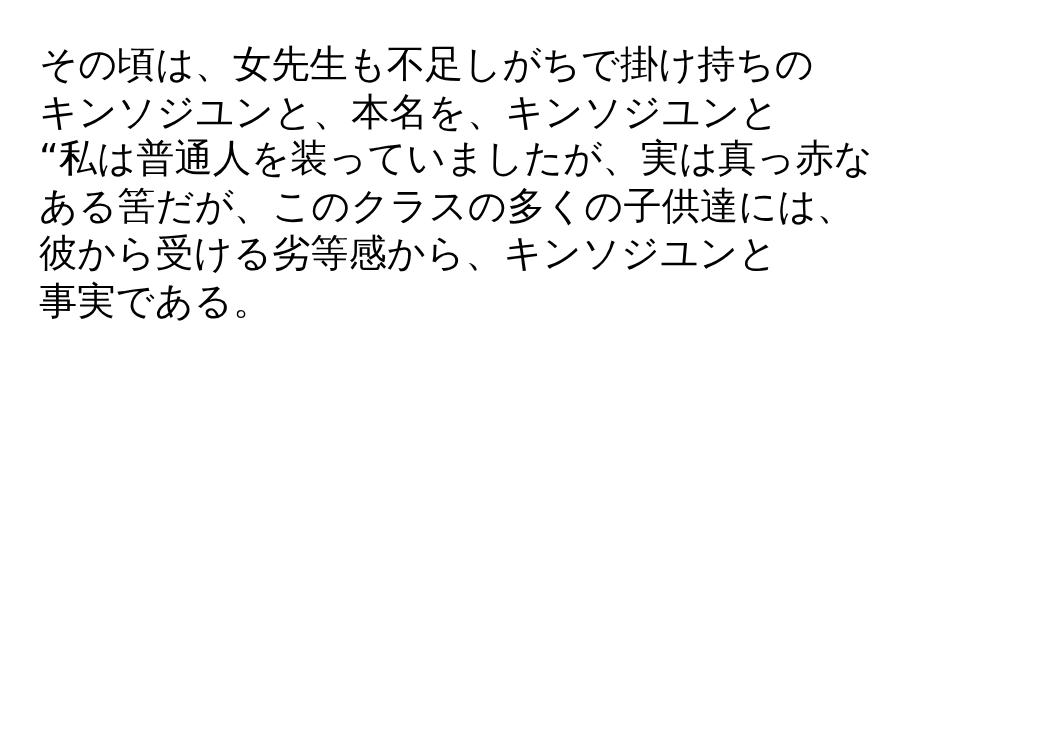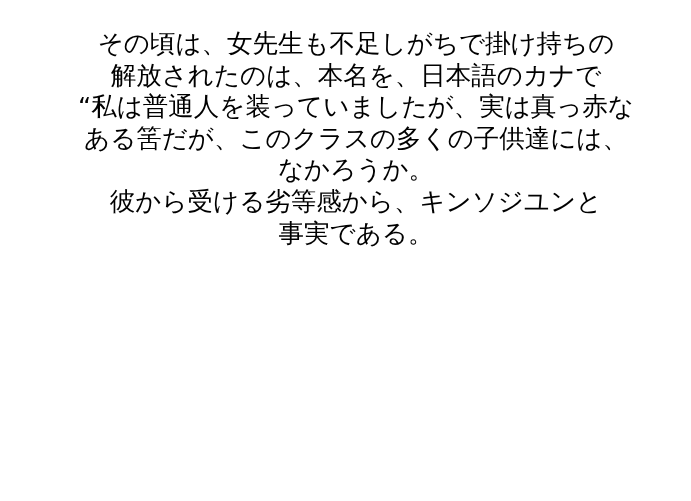--- a/index.html
+++ b/index.html
@@ -25,7 +25,6 @@
     left: 26px;
     top: 28px;
     width: 660px;
-    text-align: center;
   }
   .line {
     display: block;

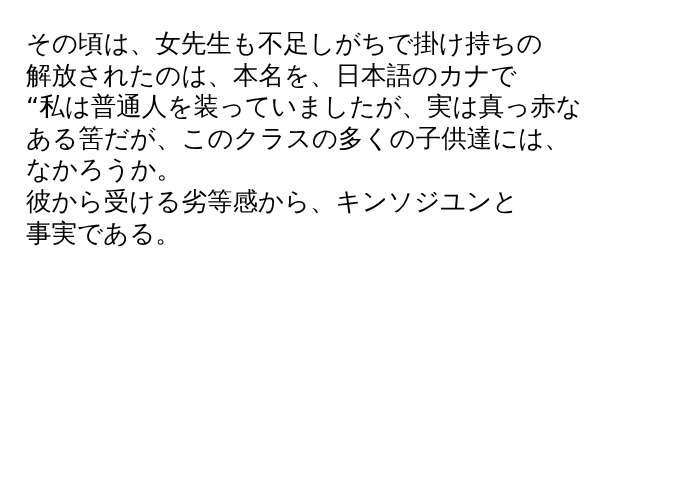--- a/index.html
+++ b/index.html
@@ -42,7 +42,7 @@
 <div id="page">
   <div id="text-block">
     <span class="line">その頃は、女先生も不足しがちで掛け持ちの</span>
-    <span class="line">解放されたのは、本名を、日本語のカナで</span>
+    <span class="line">キンソジユンと、本名を、キンソジユンと</span>
     <span class="line">“私は普通人を装っていましたが、実は真っ赤な</span>
     <span class="line">ある筈だが、このクラスの多くの子供達には、</span>
     <span class="line">なかろうか。</span>

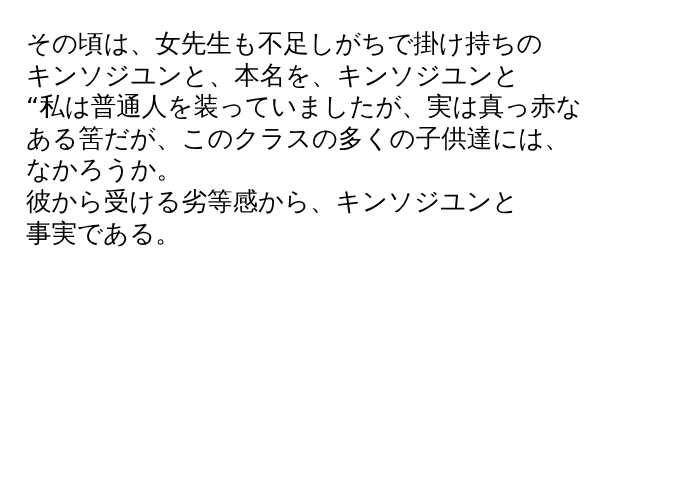--- a/index.html
+++ b/index.html
@@ -45,7 +45,6 @@
     <span class="line">キンソジユンと、本名を、キンソジユンと</span>
     <span class="line">“私は普通人を装っていましたが、実は真っ赤な</span>
     <span class="line">ある筈だが、このクラスの多くの子供達には、</span>
-    <span class="line">なかろうか。</span>
     <span class="line">彼から受ける劣等感から、キンソジユンと</span>
     <span class="line">事実である。</span>
   </div>

